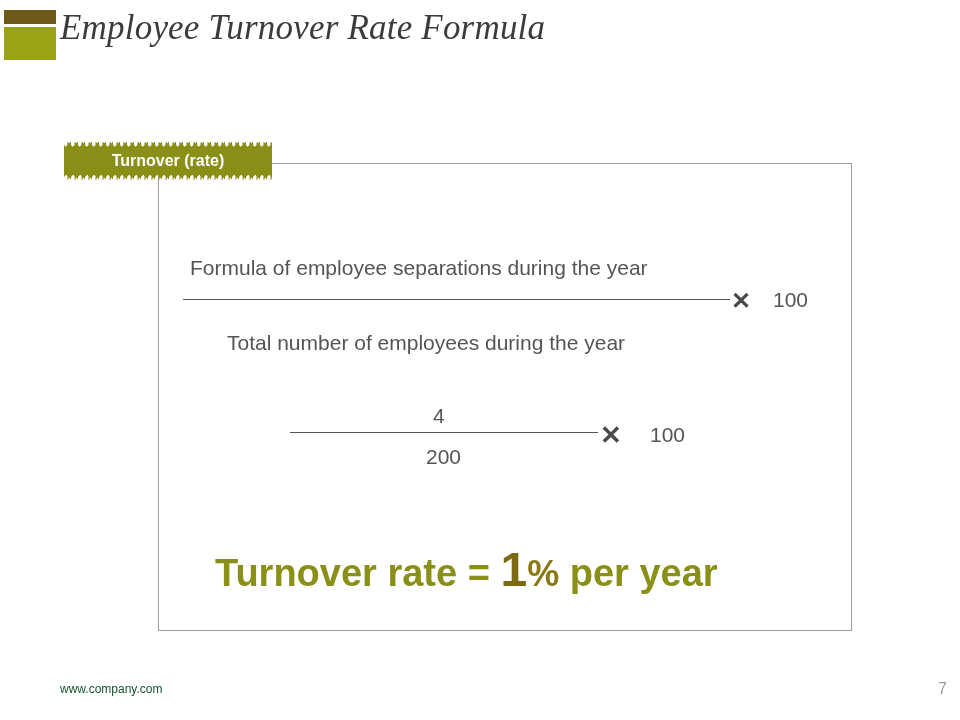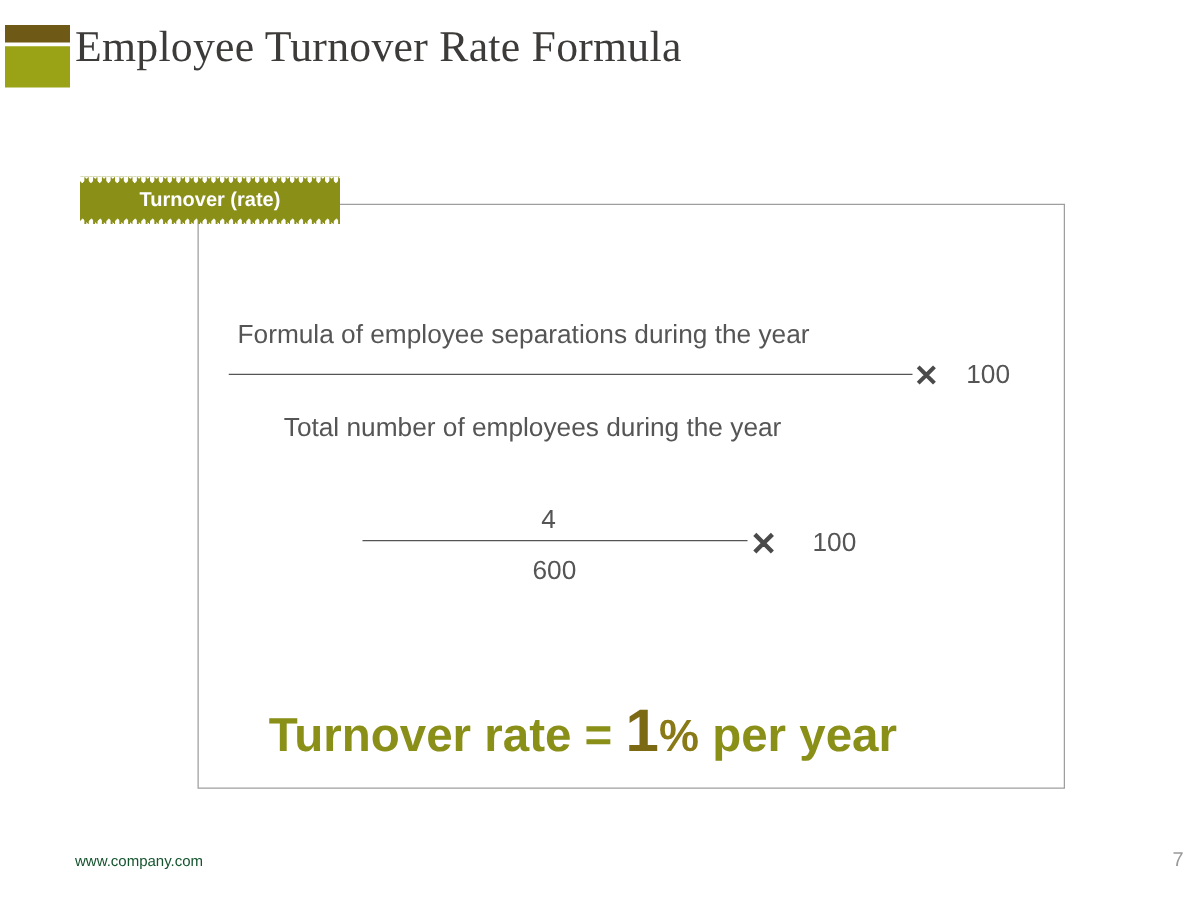--- a/index.html
+++ b/index.html
@@ -19,9 +19,10 @@
   #slide-header {
     position: absolute;
     left: 0;
-    top: 12px;
+    top: 2px;
     width: 884px;
     height: 62px;
+    font-style: italic;
   }
   #logo-mark {
     position: absolute;

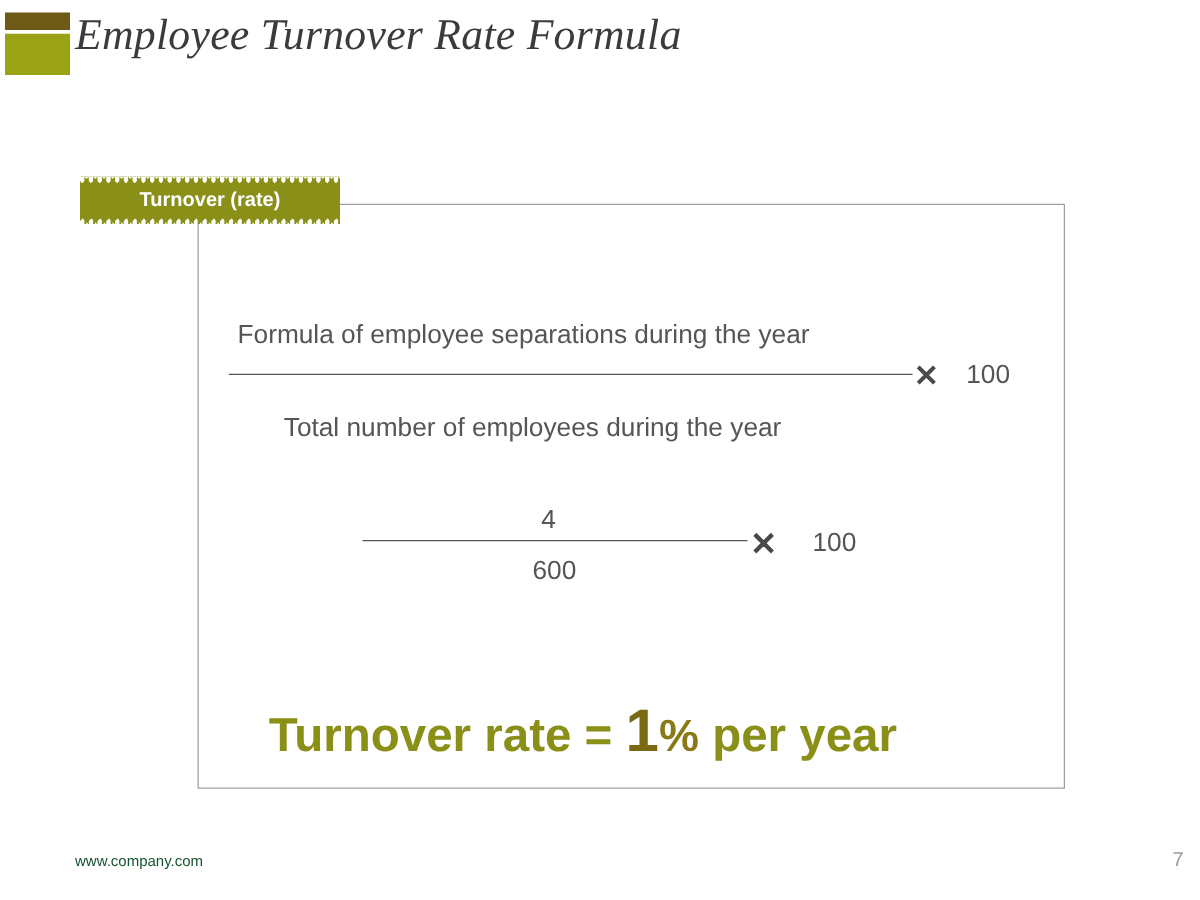--- a/index.html
+++ b/index.html
@@ -279,7 +279,7 @@
 
 <div id="formula2-numerator">4</div>
 <div id="formula2-bar"></div>
-<div id="formula2-denominator">600</div>
+<div id="formula2-denominator">200</div>
 <div id="formula2-times">✕</div>
 <div id="formula2-multiplier">100</div>
 

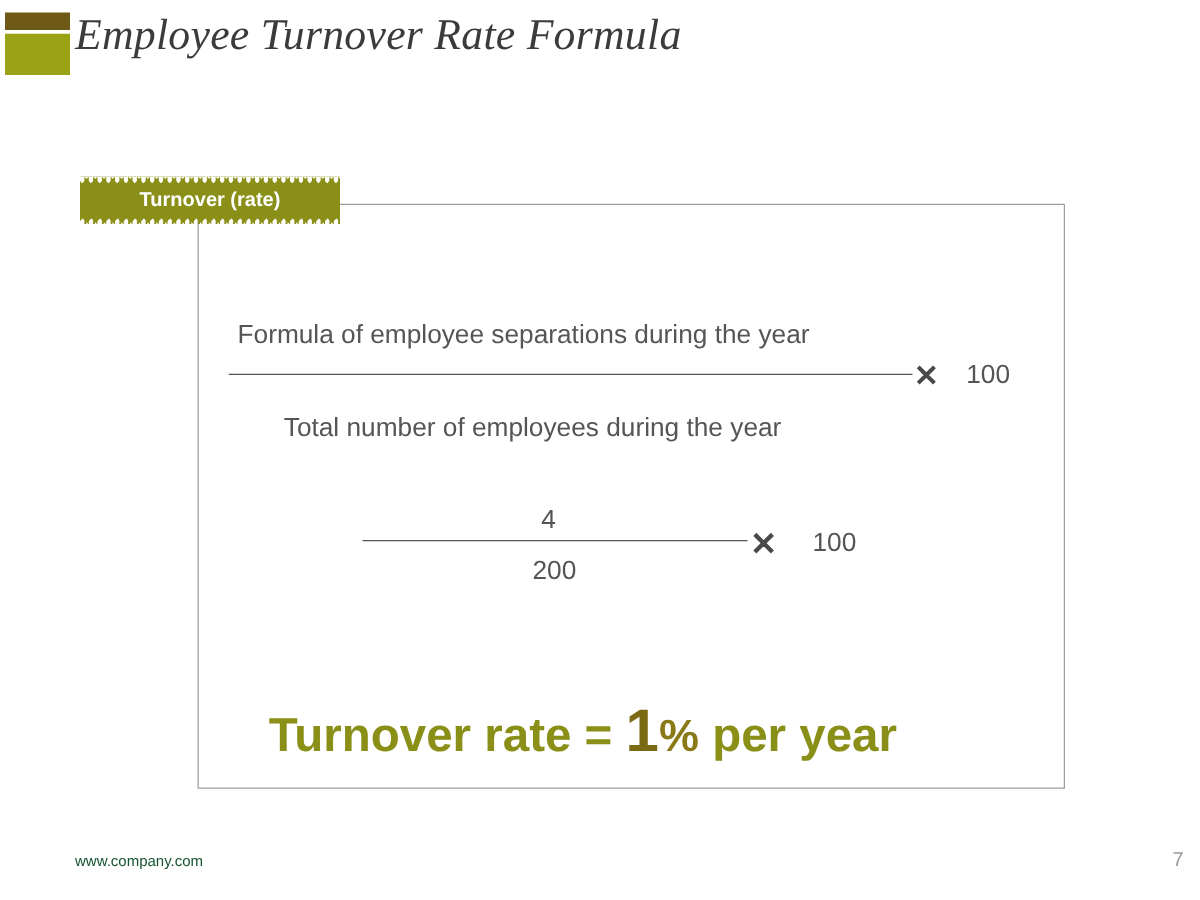--- a/index.html
+++ b/index.html
@@ -214,7 +214,7 @@
   #result-line {
     position: absolute;
     left: 215px;
-    top: 562px;
+    top: 546px;
     font-size: 38px;
     font-weight: bold;
     color: #8a8f18;

